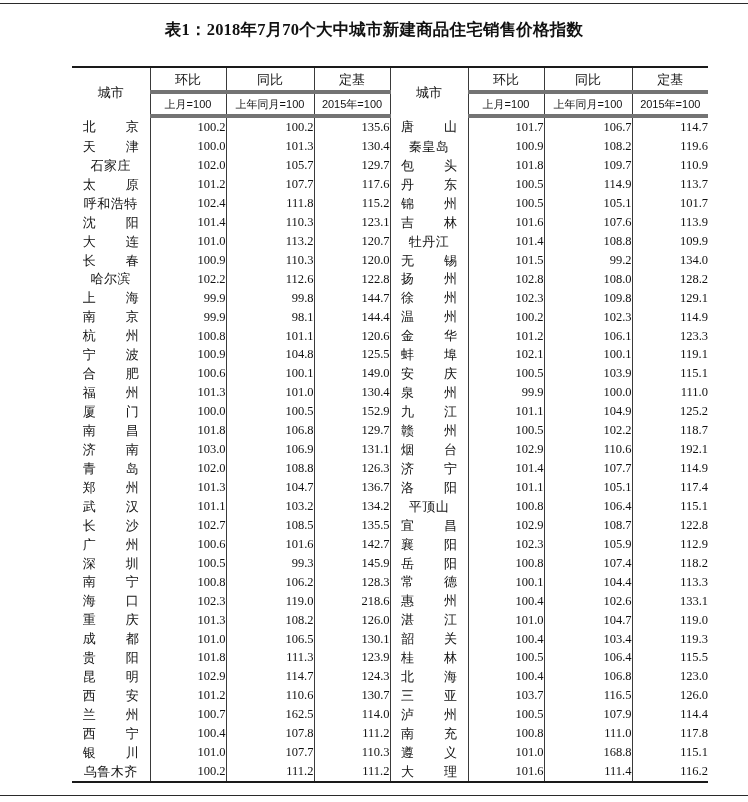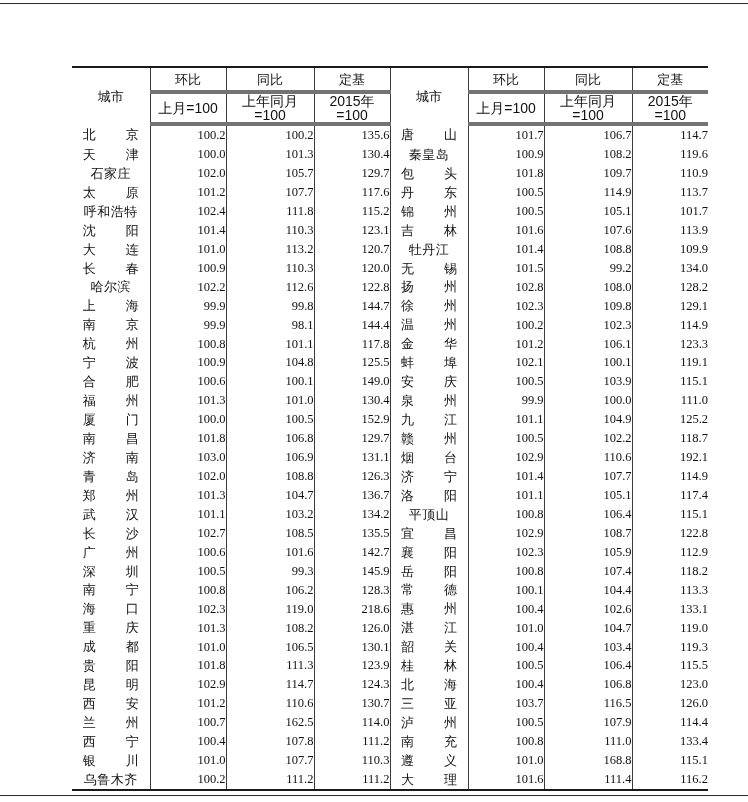--- a/index.html
+++ b/index.html
@@ -149,6 +149,7 @@
 
   <div class="top-rule"></div>
 
+  <div class="doc-title">表1：2018年7月70个大中城市新建商品住宅销售价格指数</div>
 
   <div class="table-wrap">
     <table class="idx">

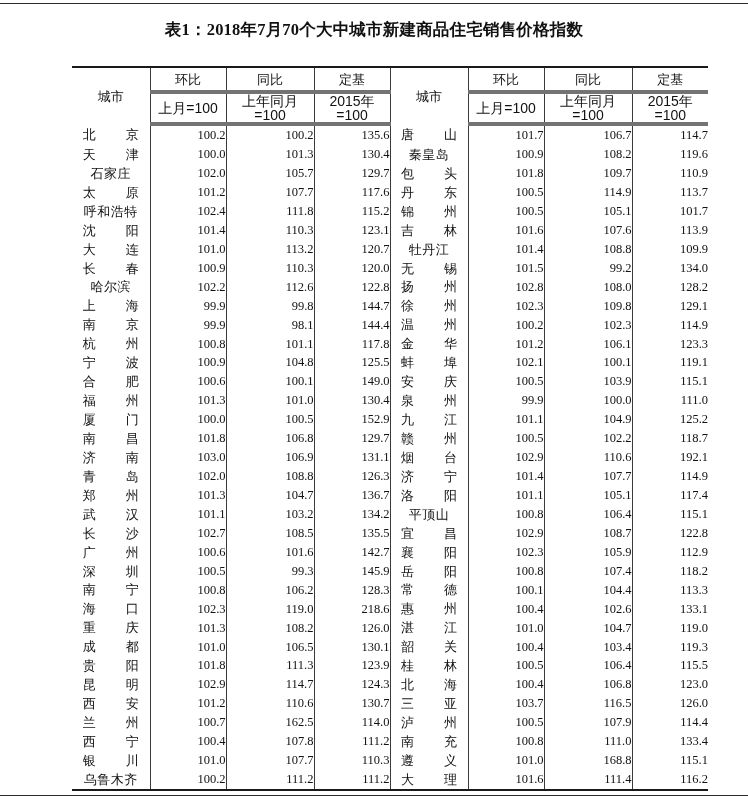--- a/index.html
+++ b/index.html
@@ -94,7 +94,7 @@
   .hdr-sub td { height: 20px; }
 
   .hdr-sub td.sub {
-    font-size: 14px;
+    font-size: 11px;
     text-align: center;
   }
 

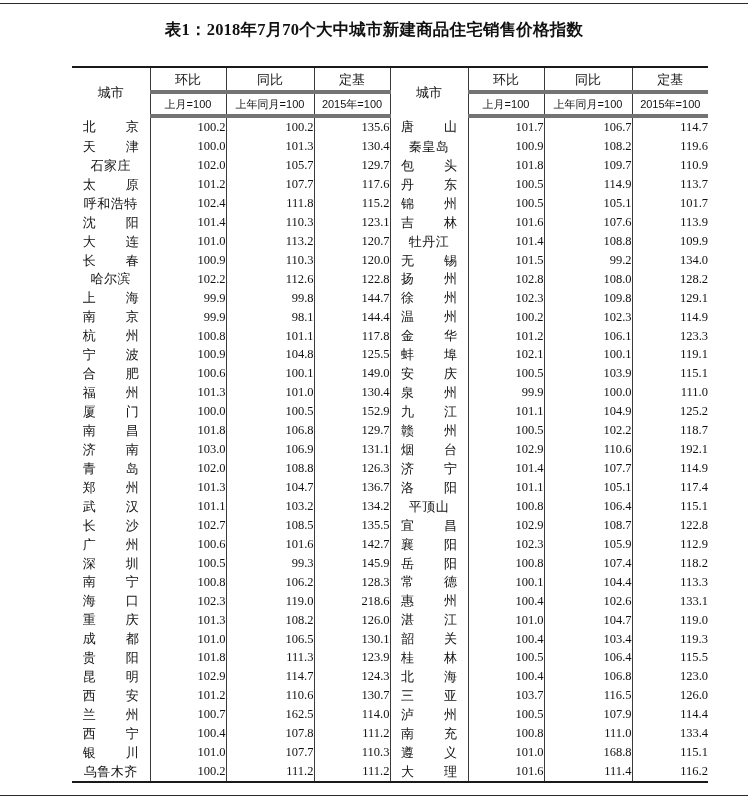--- a/index.html
+++ b/index.html
@@ -300,7 +300,7 @@
             <td class="city vr"><span class="n2">杭州</span></td>
             <td class="num vr">100.8</td>
             <td class="num vr">101.1</td>
-            <td class="num vr-mid">117.8</td>
+            <td class="num vr-mid">120.6</td>
             <td class="city vr"><span class="n2">金华</span></td>
             <td class="num vr">101.2</td>
             <td class="num vr">106.1</td>

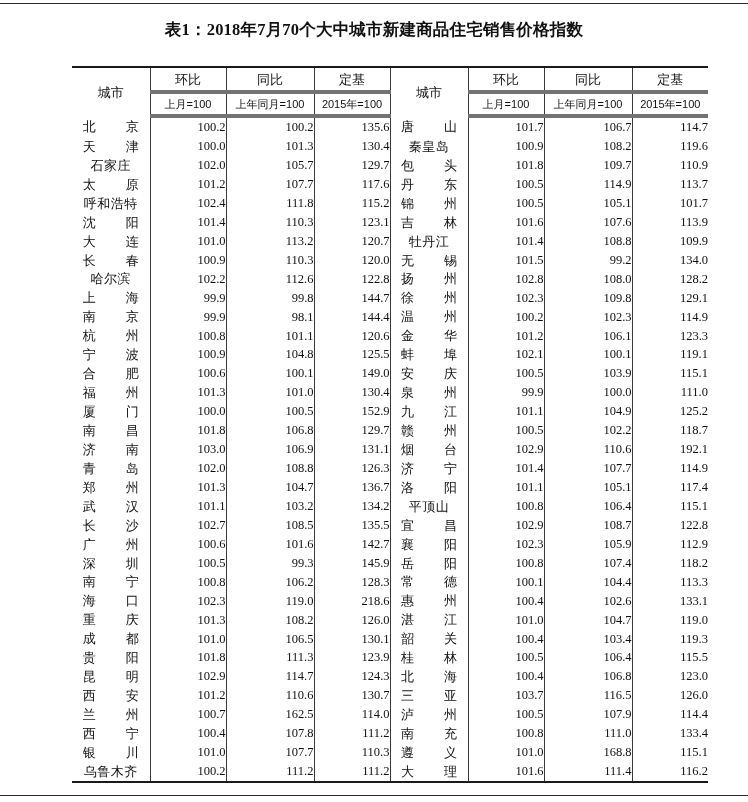--- a/index.html
+++ b/index.html
@@ -514,7 +514,7 @@
             <td class="city vr"><span class="n2">南充</span></td>
             <td class="num vr">100.8</td>
             <td class="num vr">111.0</td>
-            <td class="num">133.4</td>
+            <td class="num">117.8</td>
           </tr>
           <tr class="drow">
             <td class="city vr"><span class="n2">银川</span></td>

